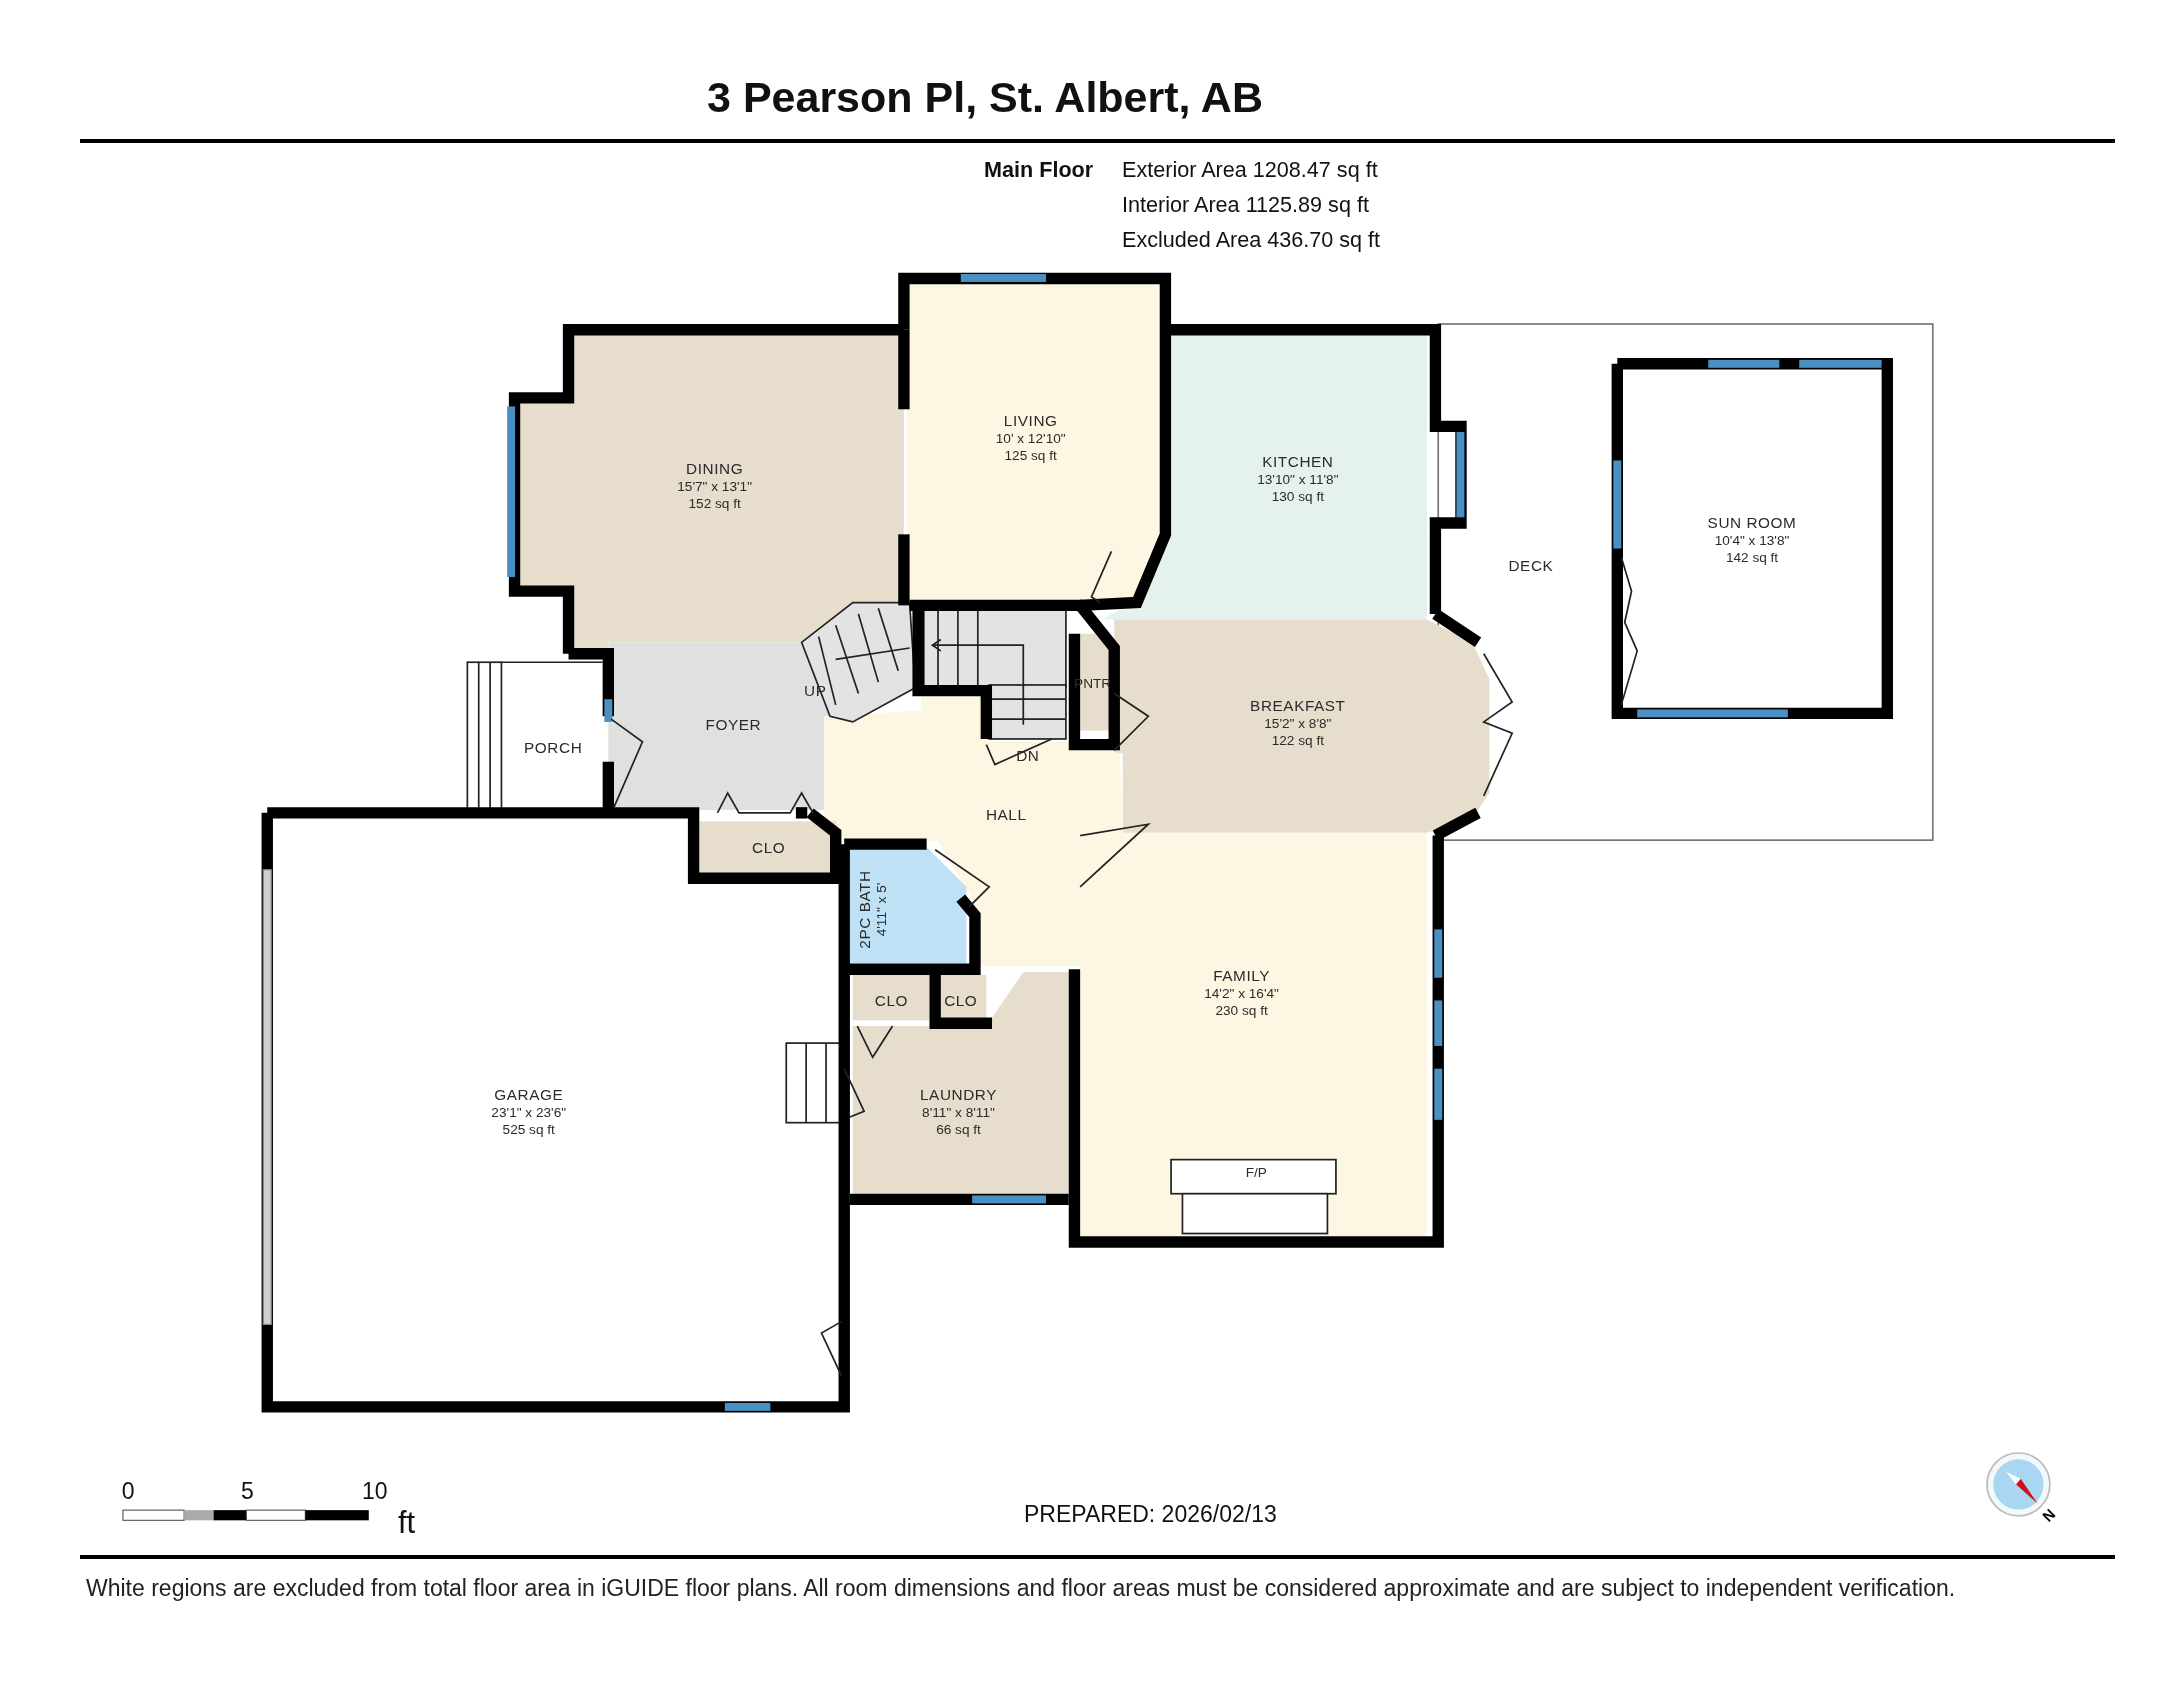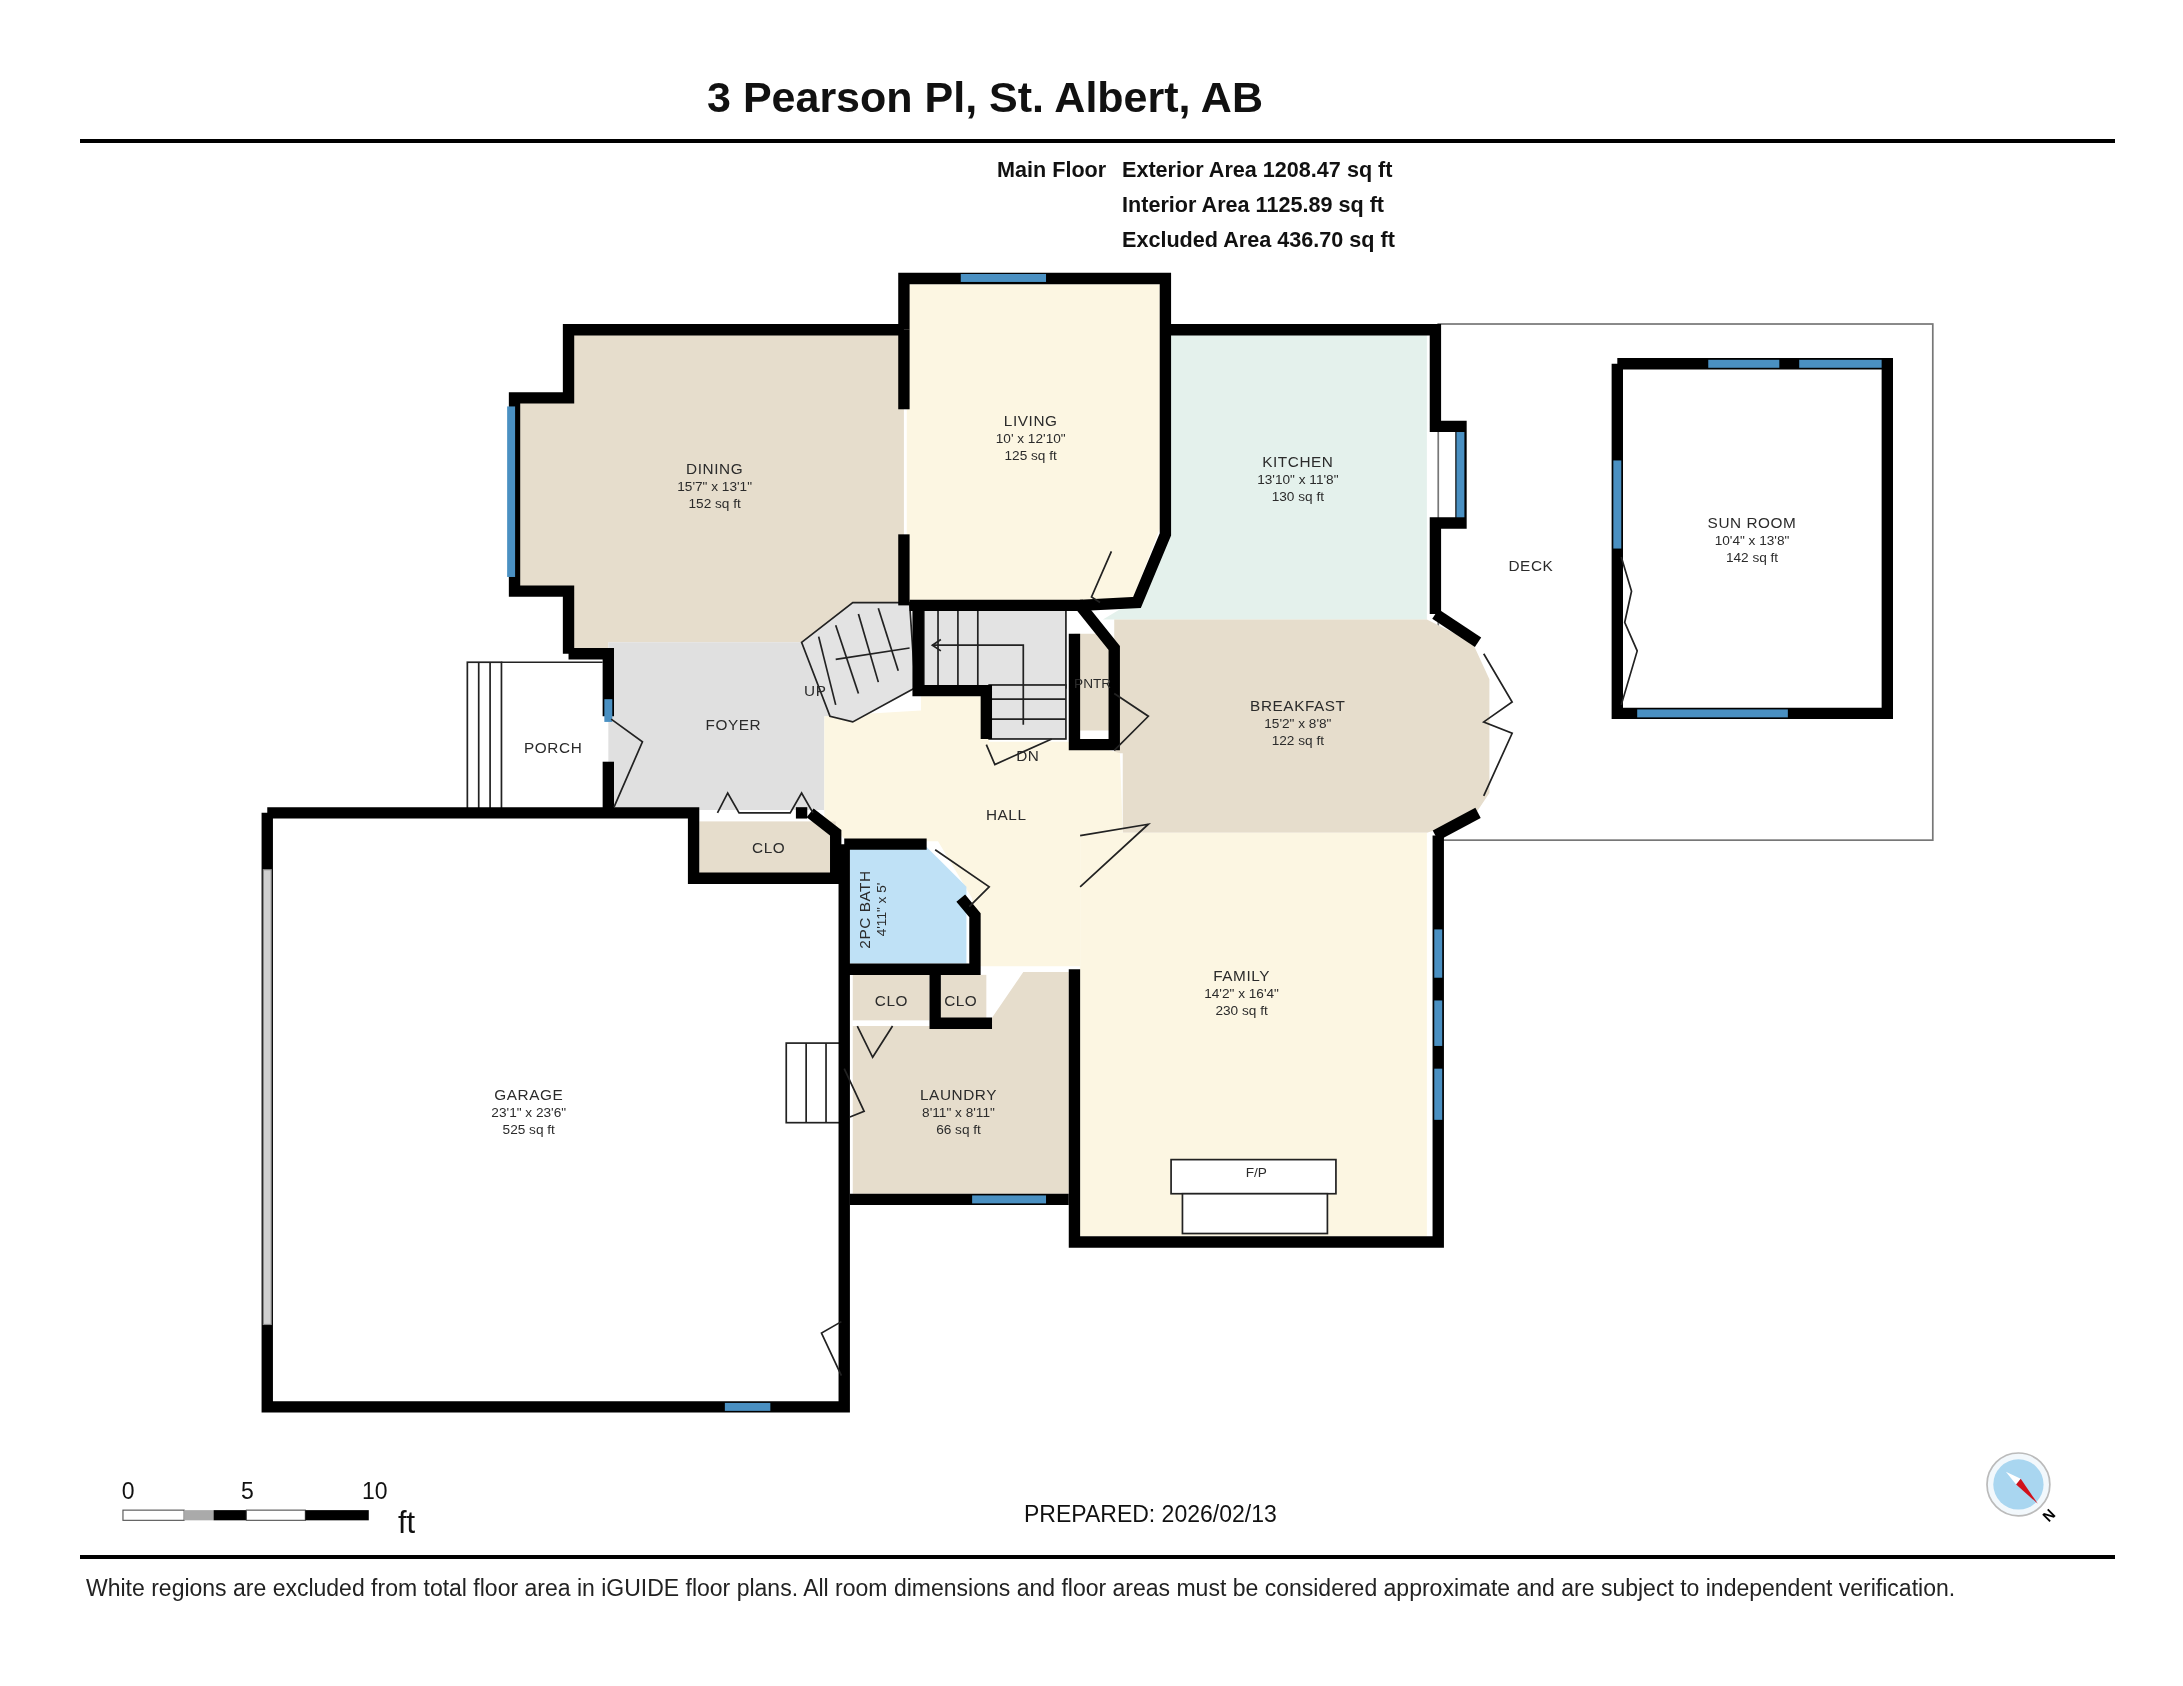--- a/index.html
+++ b/index.html
@@ -7,7 +7,7 @@
   .title{position:absolute;left:0;width:1970px;top:73px;text-align:center;font-size:43px;font-weight:bold;letter-spacing:0px;}
   .rule{position:absolute;left:80px;width:2035px;height:4px;background:#000;}
   .area-block{position:absolute;top:152px;left:984px;font-size:21.6px;line-height:35px;}
-  .area-block .floor{position:absolute;left:0;top:0;font-weight:bold;white-space:nowrap;margin-left:13px;}
+  .area-block .floor{position:absolute;left:0;top:0;font-weight:bold;white-space:nowrap;}
   .area-block .vals{position:absolute;left:138px;top:0;white-space:nowrap;font-weight:bold;}
   svg.plan{position:absolute;left:0;top:0;}
   .rl{font-family:"Liberation Sans",sans-serif;fill:#2b2b2b;text-anchor:middle;}

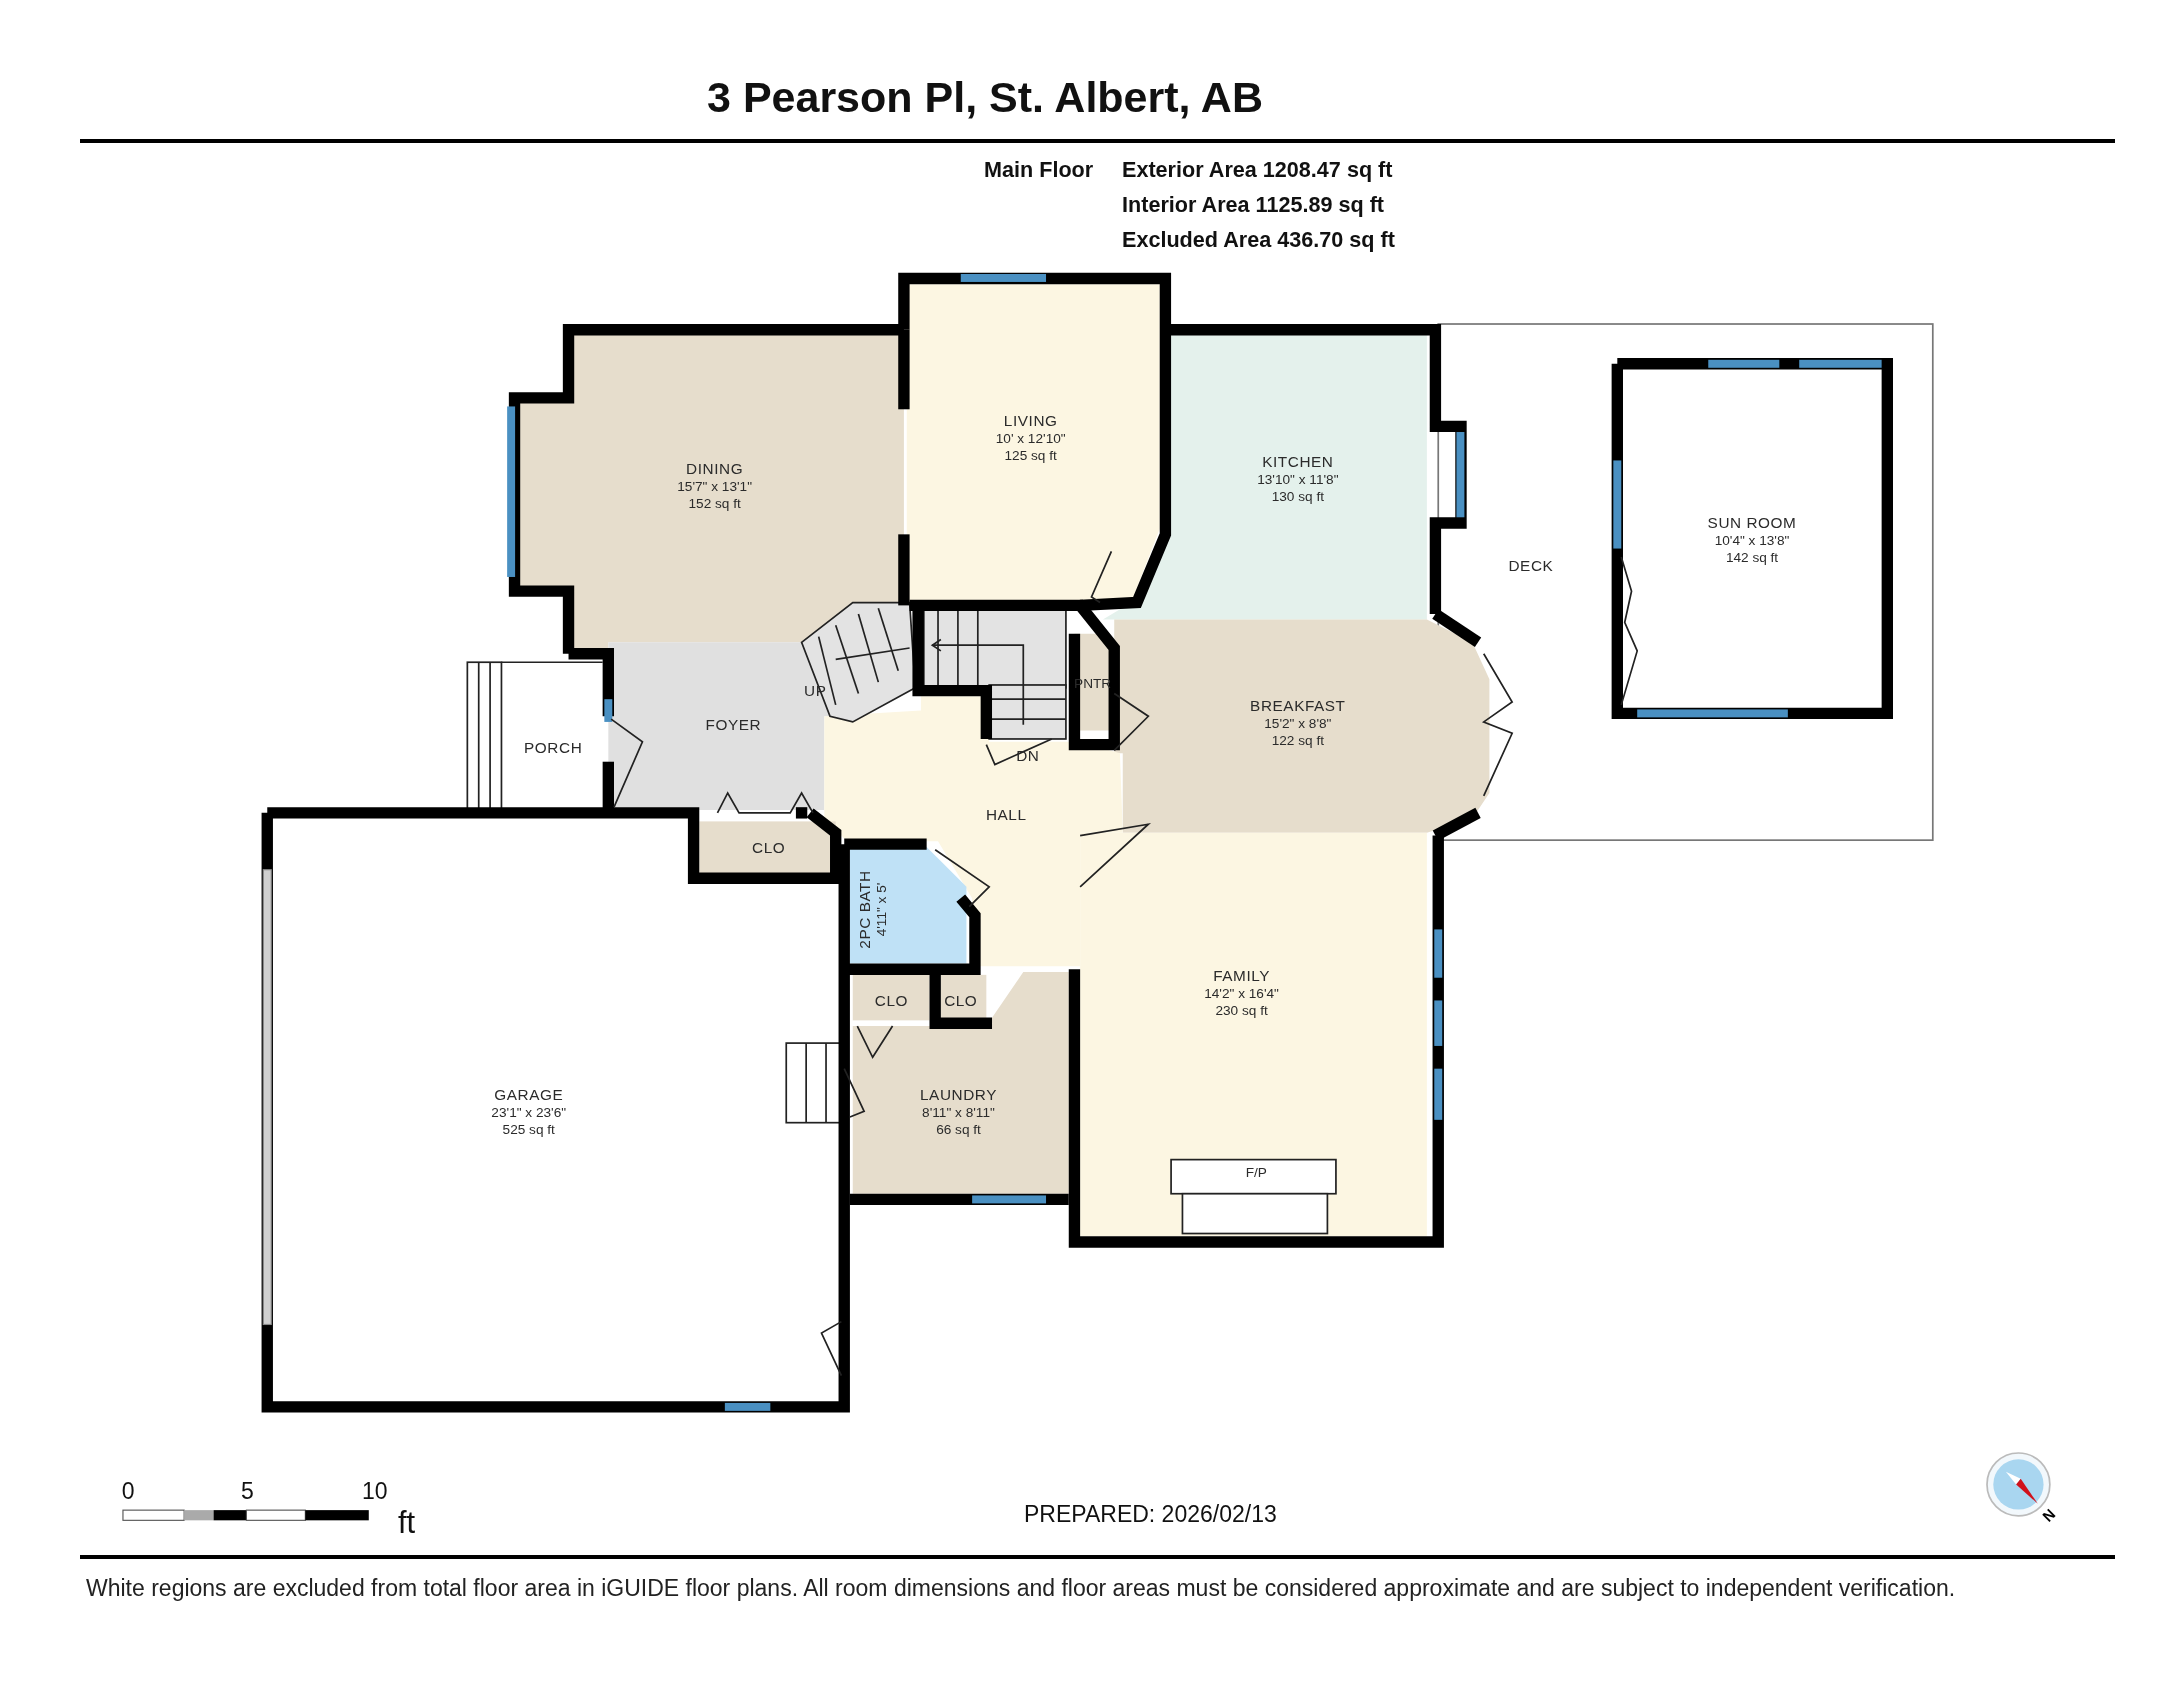--- a/index.html
+++ b/index.html
@@ -8,7 +8,7 @@
   .rule{position:absolute;left:80px;width:2035px;height:4px;background:#000;}
   .area-block{position:absolute;top:152px;left:984px;font-size:21.6px;line-height:35px;}
   .area-block .floor{position:absolute;left:0;top:0;font-weight:bold;white-space:nowrap;}
-  .area-block .vals{position:absolute;left:138px;top:0;white-space:nowrap;font-weight:bold;}
+  .area-block .vals{position:absolute;left:138px;top:0;white-space:nowrap;}
   svg.plan{position:absolute;left:0;top:0;}
   .rl{font-family:"Liberation Sans",sans-serif;fill:#2b2b2b;text-anchor:middle;}
   .rname{font-size:27px;letter-spacing:1px;}

